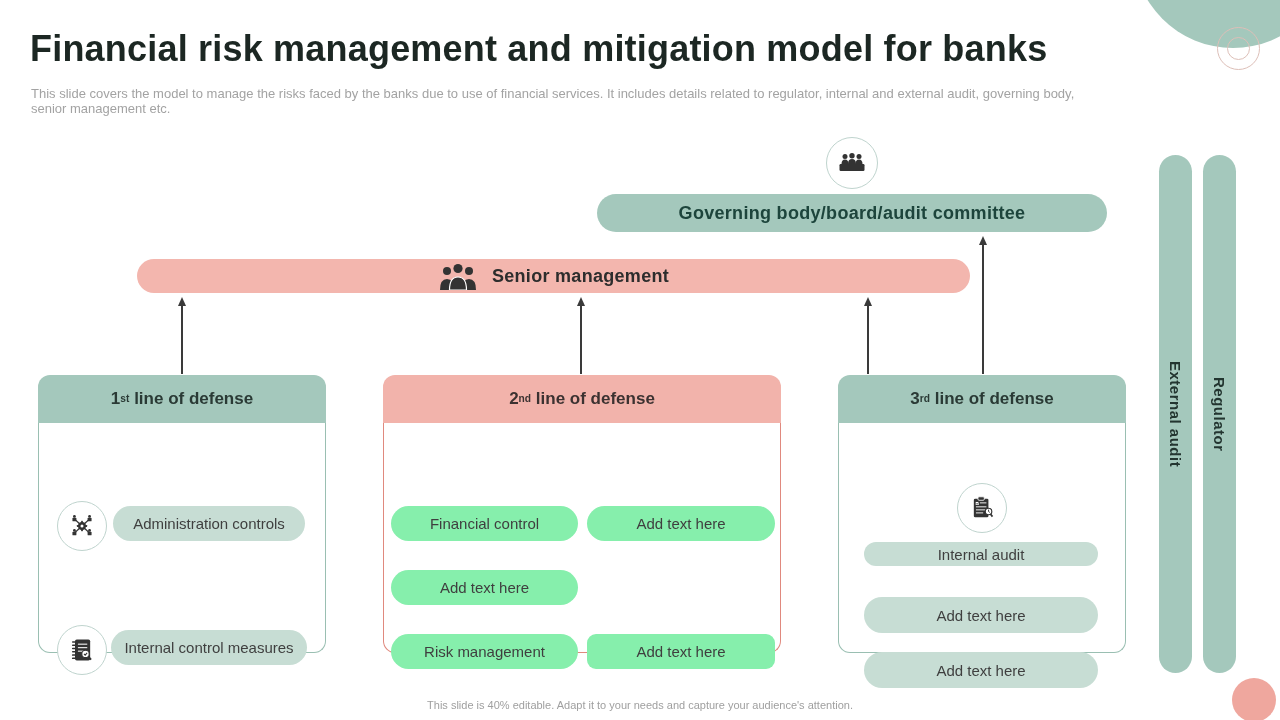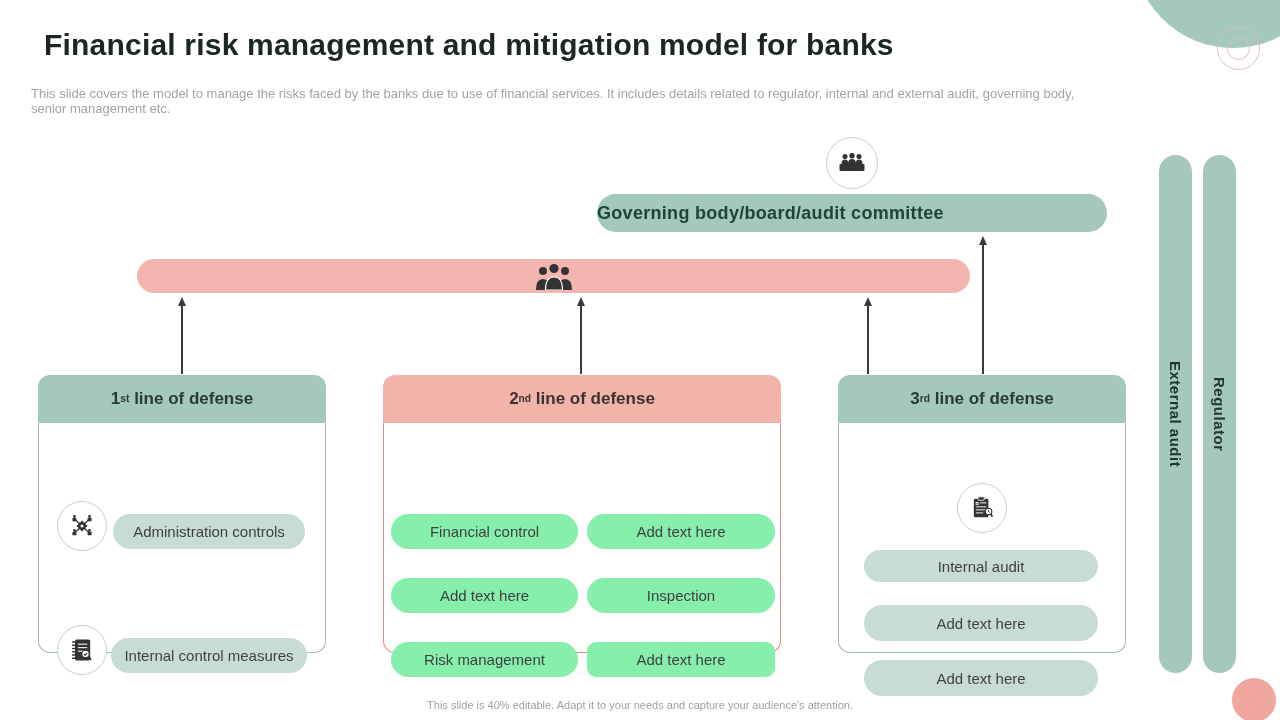--- a/index.html
+++ b/index.html
@@ -16,8 +16,8 @@
   .corner-dot{position:absolute;left:1232px;top:678px;width:44px;height:44px;
     border-radius:50%;background:#efa79e;}
   
-  .title{position:absolute;left:44px;top:28px;width:1090px;
-    font-size:30px;font-weight:bold;color:#1c2723;letter-spacing:.2px;}
+  .title{position:absolute;left:30px;top:28px;width:1090px;
+    font-size:36px;font-weight:bold;color:#1c2723;letter-spacing:.2px;}
   .subtitle{position:absolute;left:31px;top:86px;width:1050px;
     font-size:13px;color:#a3a3a3;}
   

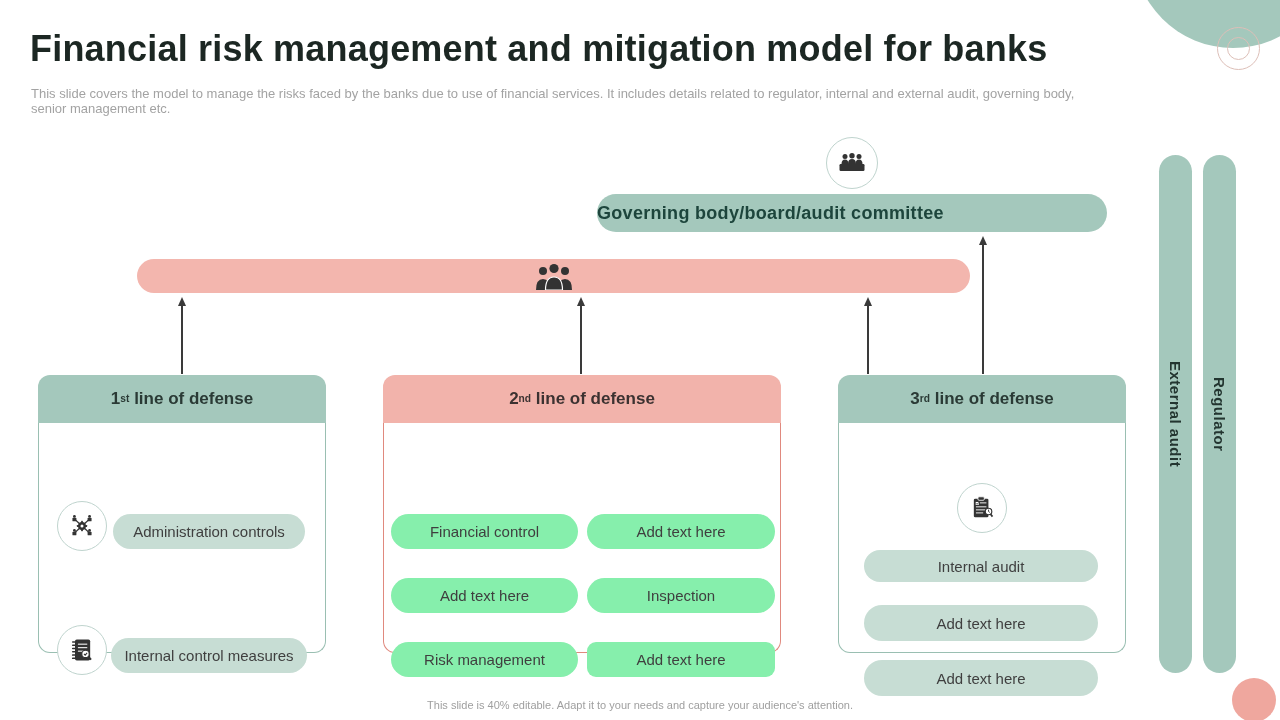--- a/index.html
+++ b/index.html
@@ -25,7 +25,7 @@
     border-radius:50%;display:flex;align-items:center;justify-content:center;}
   .committee-circle{left:826px;top:137px;width:50px;height:50px;}
   .pill-governing{position:absolute;left:597px;top:194px;width:510px;height:38px;
-    background:#a4c8bc;border-radius:19px;display:flex;align-items:center;
+    background:#a4c8bc;border-radius:19px;display:flex;align-items:center;justify-content:center;
     font-size:18px;font-weight:bold;color:#1d453c;letter-spacing:.3px;}
   .pill-senior{position:absolute;left:137px;top:259px;width:833px;height:34px;
     background:#f3b6ae;border-radius:17px;display:flex;align-items:center;justify-content:center;

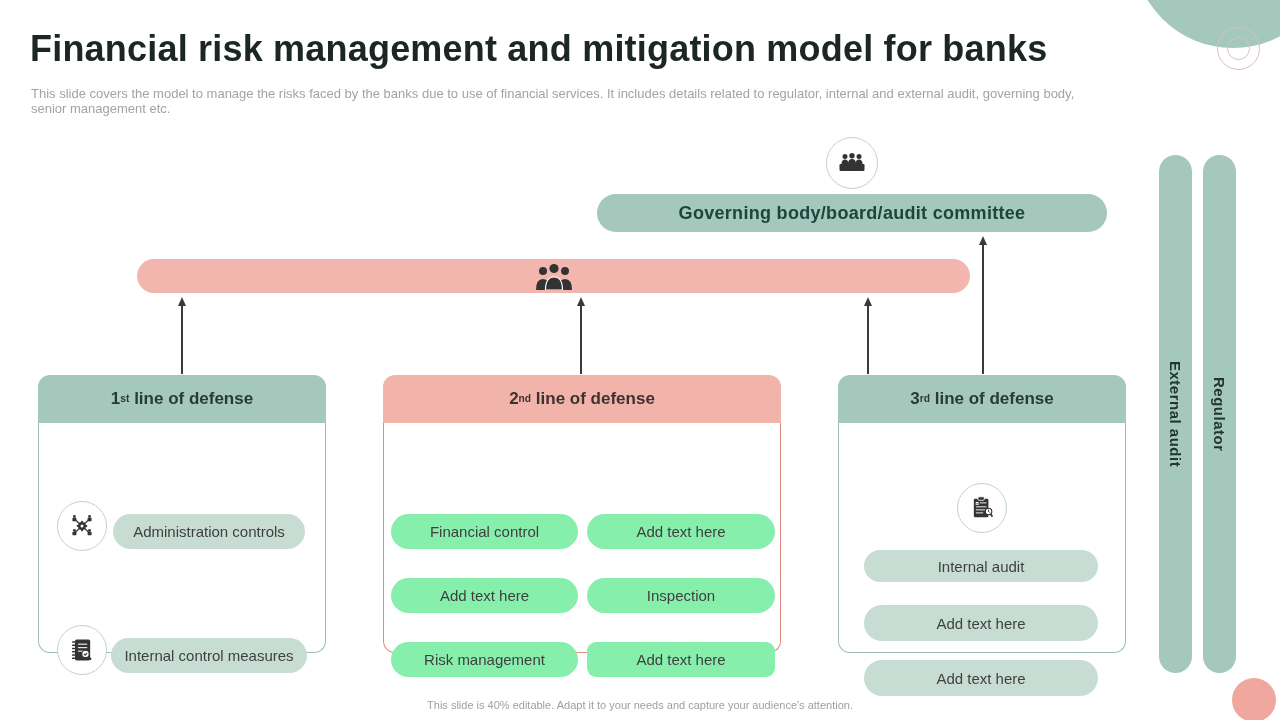--- a/index.html
+++ b/index.html
@@ -105,6 +105,7 @@
         <path d="M11.5 27 q0-13 8.5-13 q8.5 0 8.5 13 z" stroke="#ffffff" stroke-width="1.2"></path>
       </svg>
     </span>
+    <span>Senior management</span>
   </div>
 
   <div class="arrow" style="left:177px;top:297px;height:77px;">

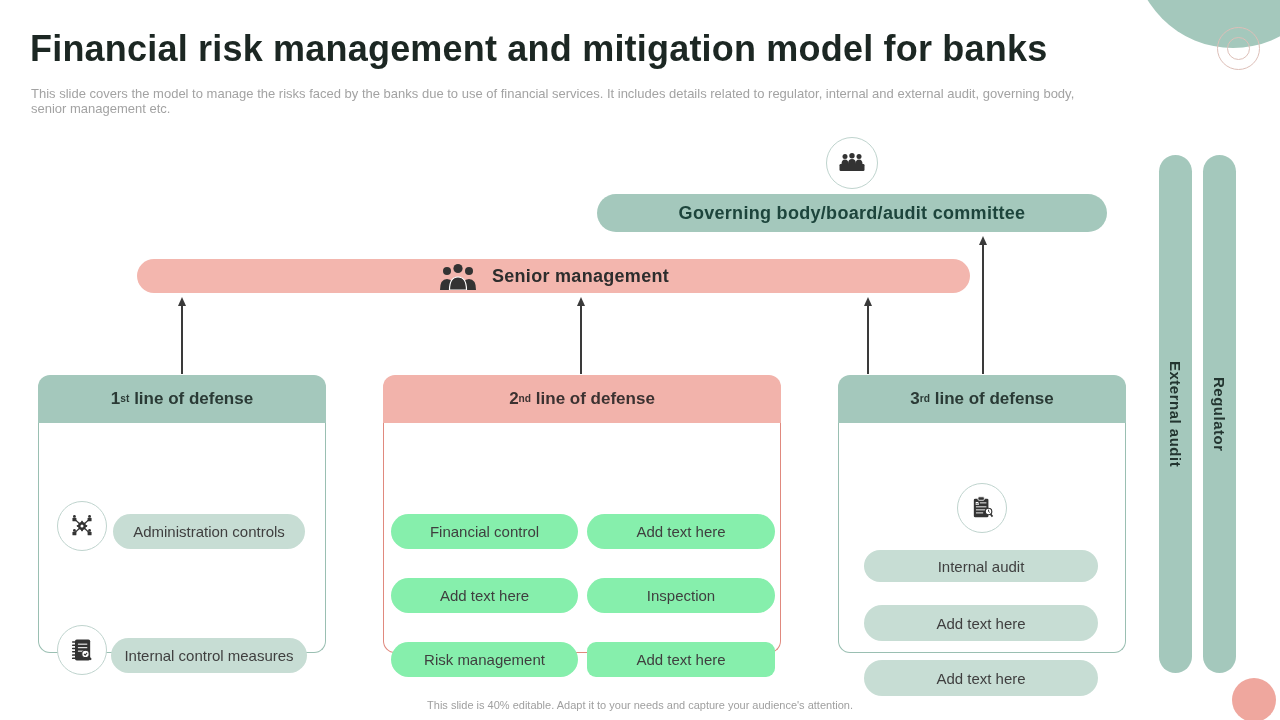--- a/index.html
+++ b/index.html
@@ -50,7 +50,7 @@
   .box2{left:383px;width:398px;}
   .box3{left:838px;width:288px;}
   .pill{position:absolute;display:flex;align-items:center;justify-content:center;
-    font-size:15px;color:#3f3f3f;border-radius:18px;height:35px;margin-top:8px;}
+    font-size:15px;color:#3f3f3f;border-radius:18px;height:35px;}
   .pill-teal{background:#c7ddd4;}
   .pill-pink{background:#86efac;}
   

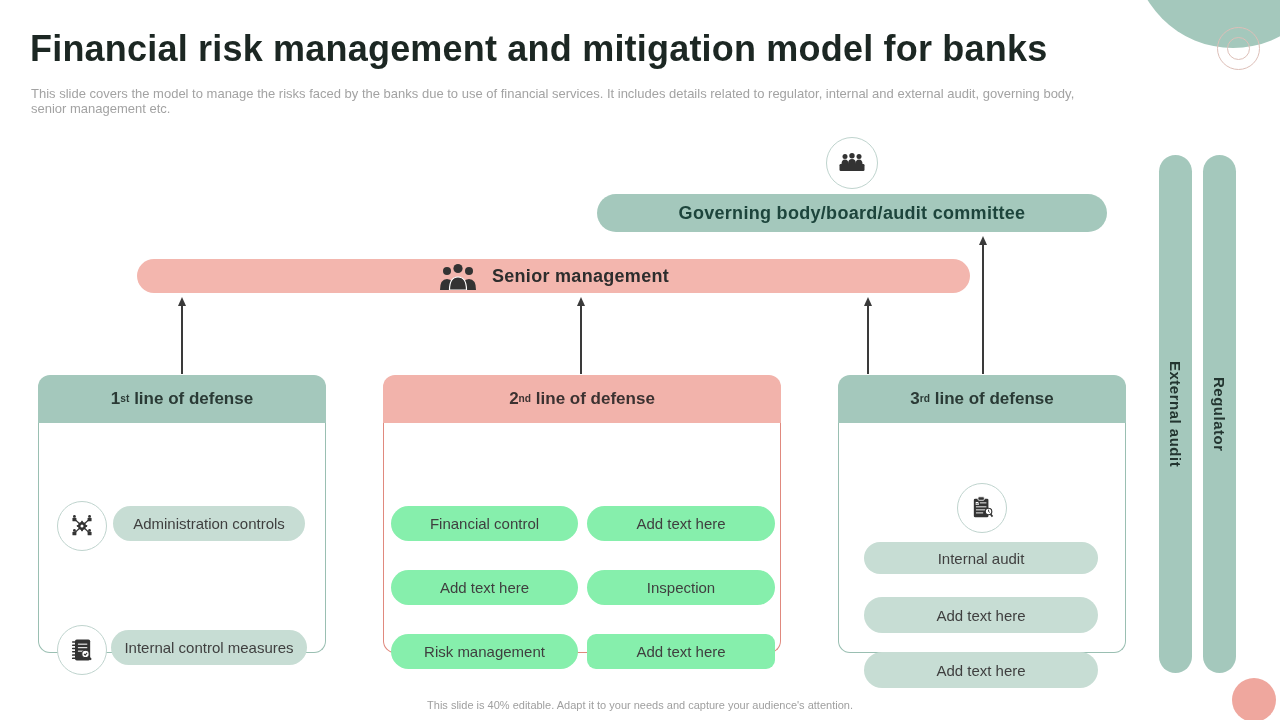--- a/index.html
+++ b/index.html
@@ -246,7 +246,7 @@
           </svg>
         </span>
       </div>
-      <div class="pill pill-teal" style="left:25px;top:119px;width:234px;height:32px;">
+      <div class="pill pill-teal" style="left:25px;top:119px;width:234px;height:24px;">
         <span>Internal  audit</span>
       </div>
       <div class="pill pill-teal" style="left:25px;top:174px;width:234px;height:36px;">

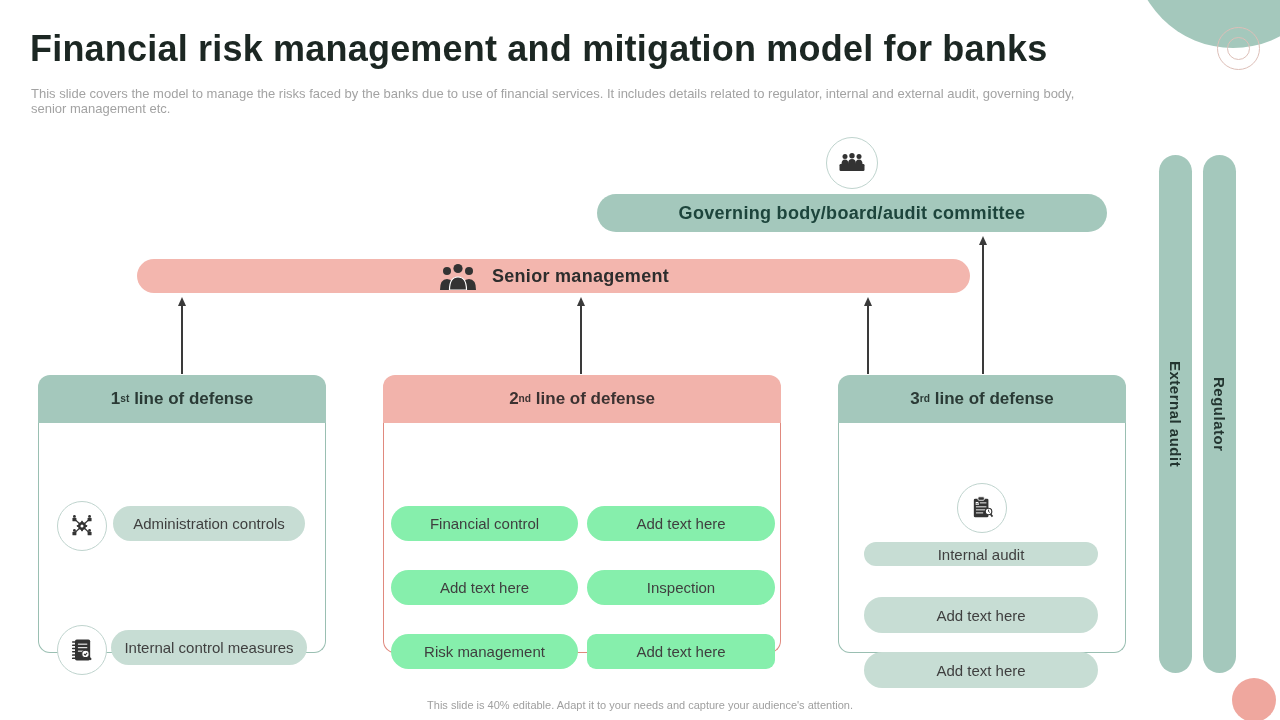--- a/index.html
+++ b/index.html
@@ -208,9 +208,6 @@
       <div class="pill pill-pink" style="left:7px;top:147px;width:187px;">
         <span>Add text here</span>
       </div>
-      <div class="pill pill-pink" style="left:203px;top:147px;width:188px;">
-        <span>Inspection</span>
-      </div>
       <div class="pill pill-pink" style="left:7px;top:211px;width:187px;">
         <span>Risk management</span>
       </div>

